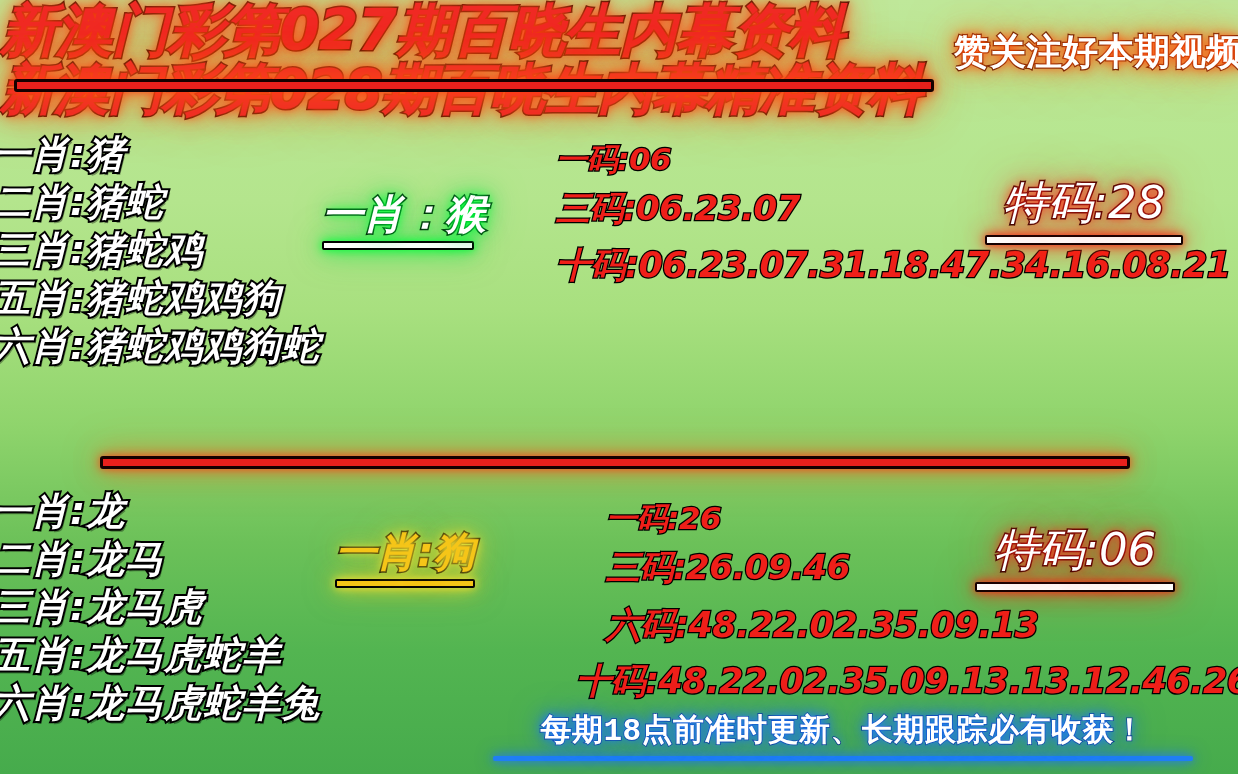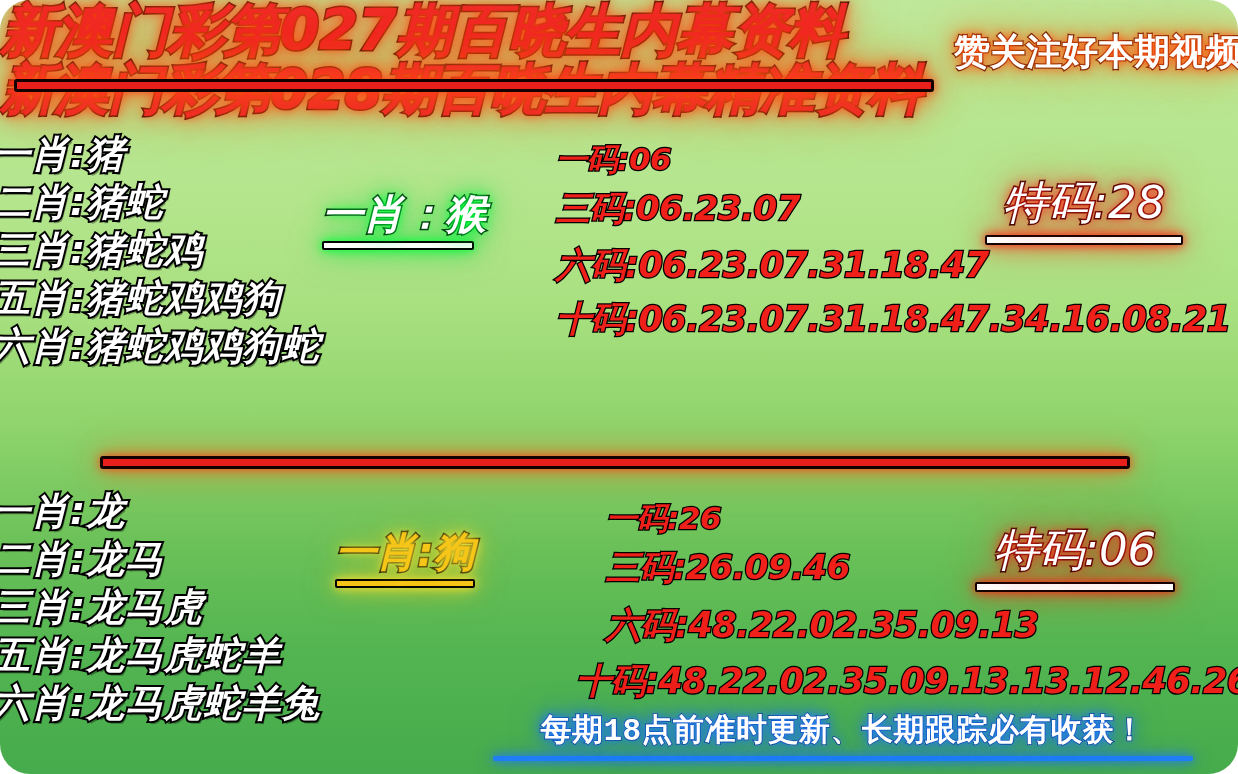--- a/index.html
+++ b/index.html
@@ -26,7 +26,6 @@
         #53b551 84%,
         #46ab4c 100%);
     overflow: hidden;
-    border-radius: 30px;
   }
   .main-title {
     font-family: "DejaVu Sans", "Liberation Sans", sans-serif;

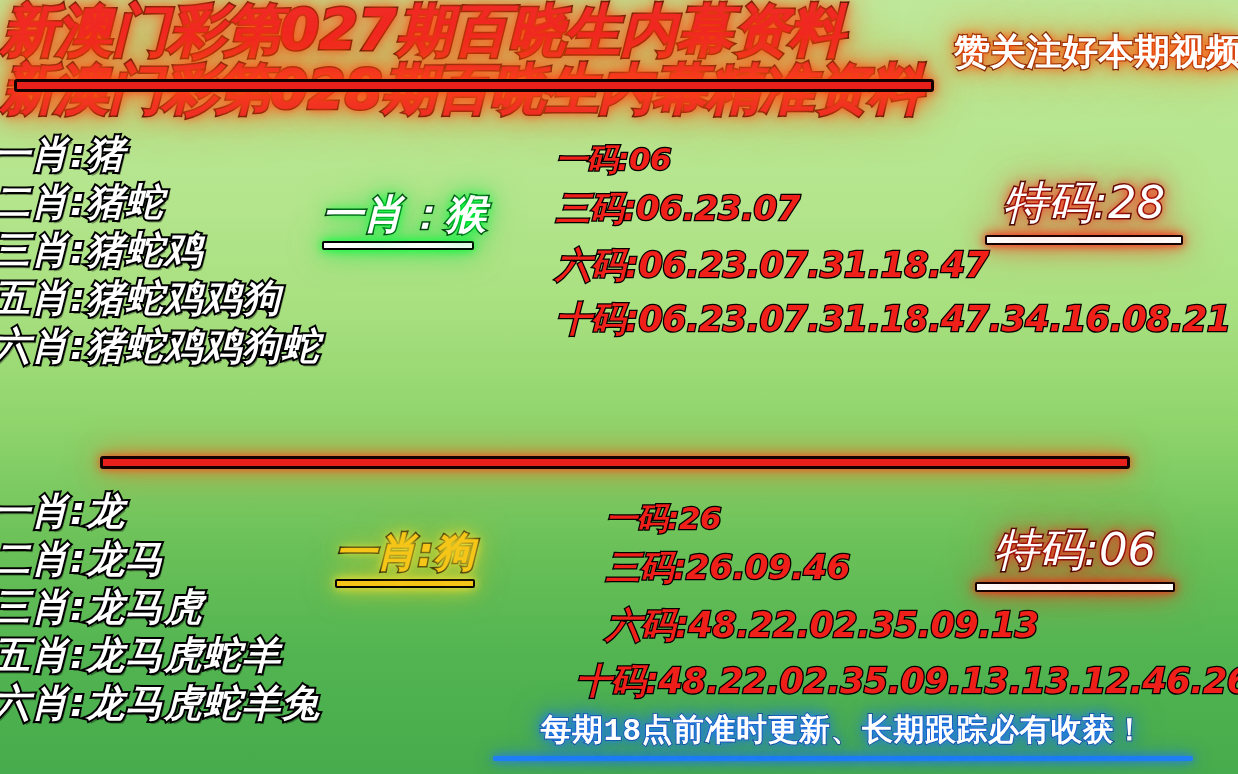--- a/index.html
+++ b/index.html
@@ -295,7 +295,6 @@
   <div id="code-block-1" class="code-block">
     <div class="code-line">一码:06</div>
     <div class="code-line">三码:06.23.07</div>
-    <div class="code-line">六码:06.23.07.31.18.47</div>
     <div class="code-line">十码:06.23.07.31.18.47.34.16.08.21</div>
   </div>
 

